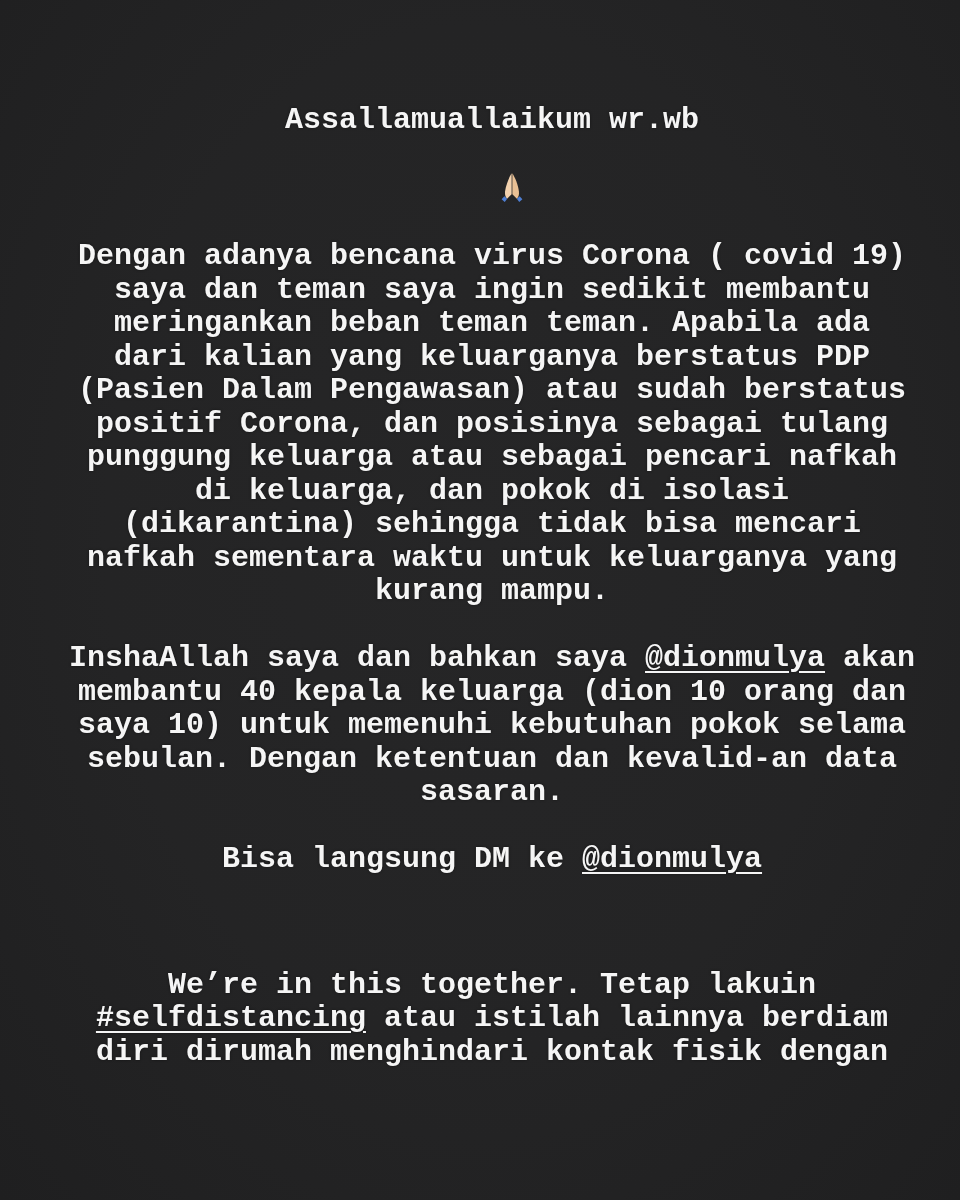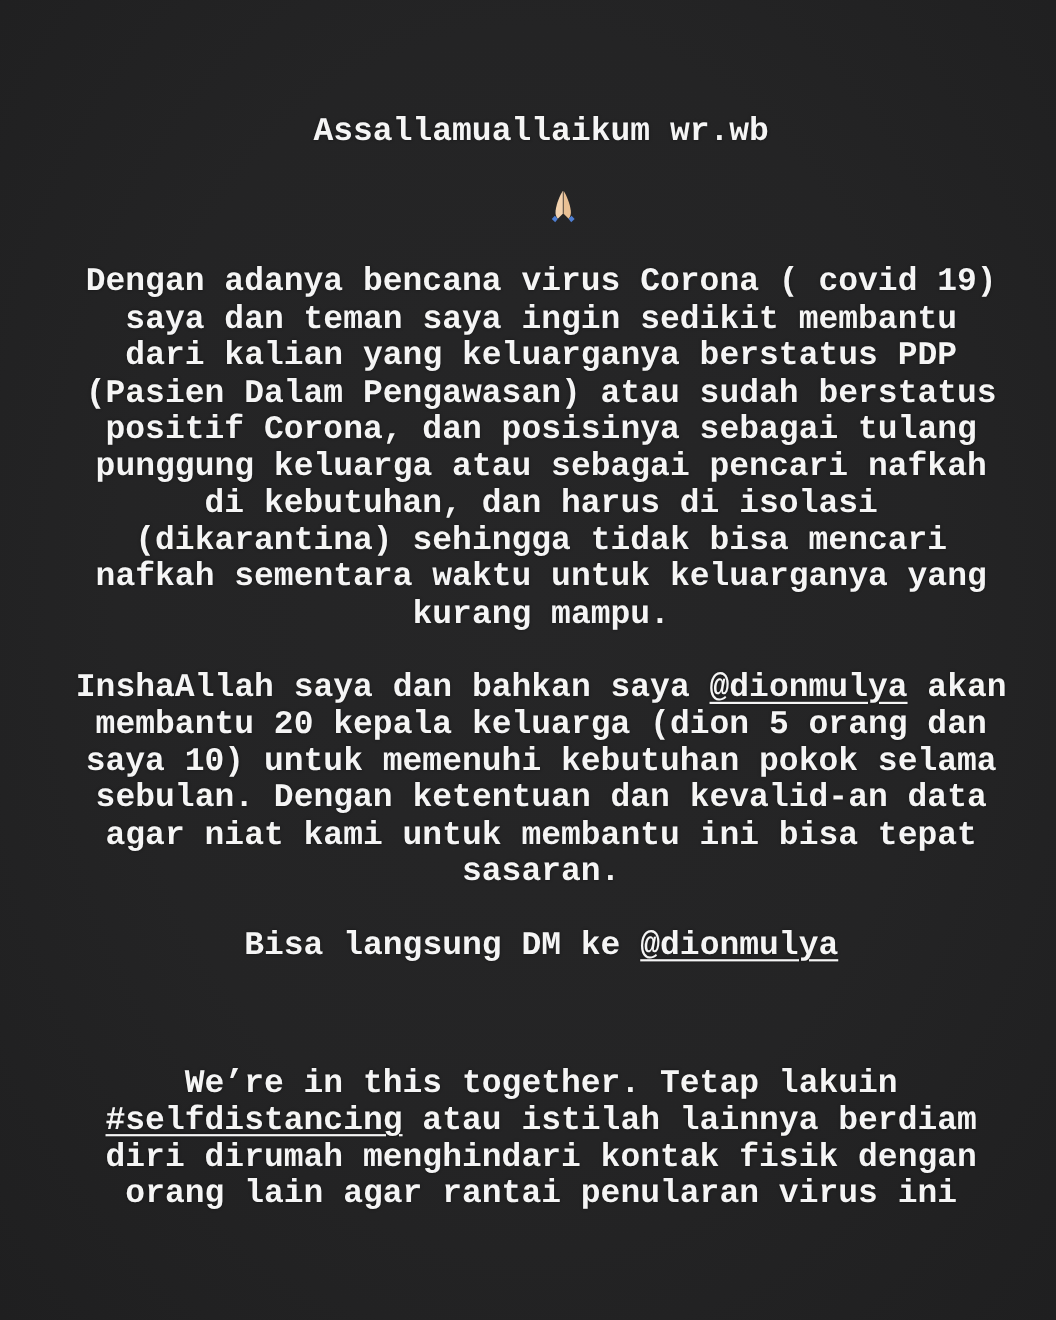--- a/index.html
+++ b/index.html
@@ -68,6 +68,7 @@
       <div class="block" data-name="intro-paragraph">
         <div class="line" data-name="text-line"><span class="plain" data-name="text-segment">Dengan adanya bencana virus Corona ( covid 19)</span></div>
         <div class="line" data-name="text-line"><span class="plain" data-name="text-segment">saya dan teman saya ingin sedikit membantu</span></div>
+        <div class="line" data-name="text-line"><span class="plain" data-name="text-segment">meringankan beban teman teman. Apabila ada</span></div>
         <div class="line" data-name="text-line"><span class="plain" data-name="text-segment">dari kalian yang keluarganya berstatus PDP</span></div>
         <div class="line" data-name="text-line"><span class="plain" data-name="text-segment">(Pasien Dalam Pengawasan) atau sudah berstatus</span></div>
         <div class="line" data-name="text-line"><span class="plain" data-name="text-segment">positif Corona, dan posisinya sebagai tulang</span></div>

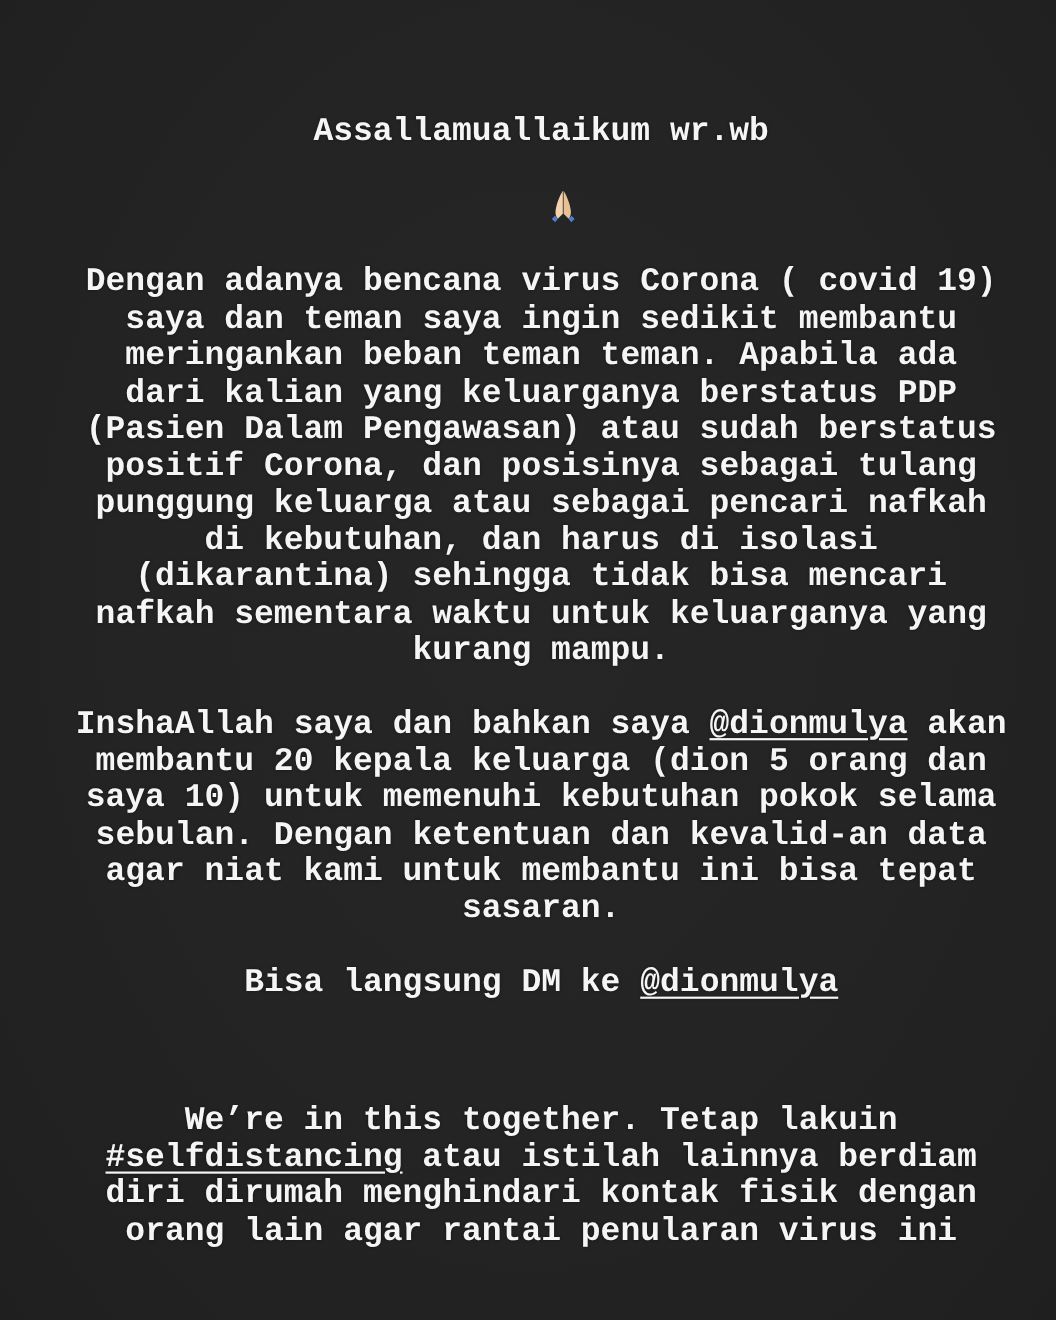--- a/index.html
+++ b/index.html
@@ -73,7 +73,7 @@
         <div class="line" data-name="text-line"><span class="plain" data-name="text-segment">(Pasien Dalam Pengawasan) atau sudah berstatus</span></div>
         <div class="line" data-name="text-line"><span class="plain" data-name="text-segment">positif Corona, dan posisinya sebagai tulang</span></div>
         <div class="line" data-name="text-line"><span class="plain" data-name="text-segment">punggung keluarga atau sebagai pencari nafkah</span></div>
-        <div class="line" data-name="text-line"><span class="plain" data-name="text-segment">di kebutuhan, dan harus di isolasi</span></div>
+        <div class="line" data-name="text-line"><span class="plain" data-name="text-segment">di keluarga, dan pokok di isolasi</span></div>
         <div class="line" data-name="text-line"><span class="plain" data-name="text-segment">(dikarantina) sehingga tidak bisa mencari</span></div>
         <div class="line" data-name="text-line"><span class="plain" data-name="text-segment">nafkah sementara waktu untuk keluarganya yang</span></div>
         <div class="line" data-name="text-line"><span class="plain" data-name="text-segment">kurang mampu.</span></div>

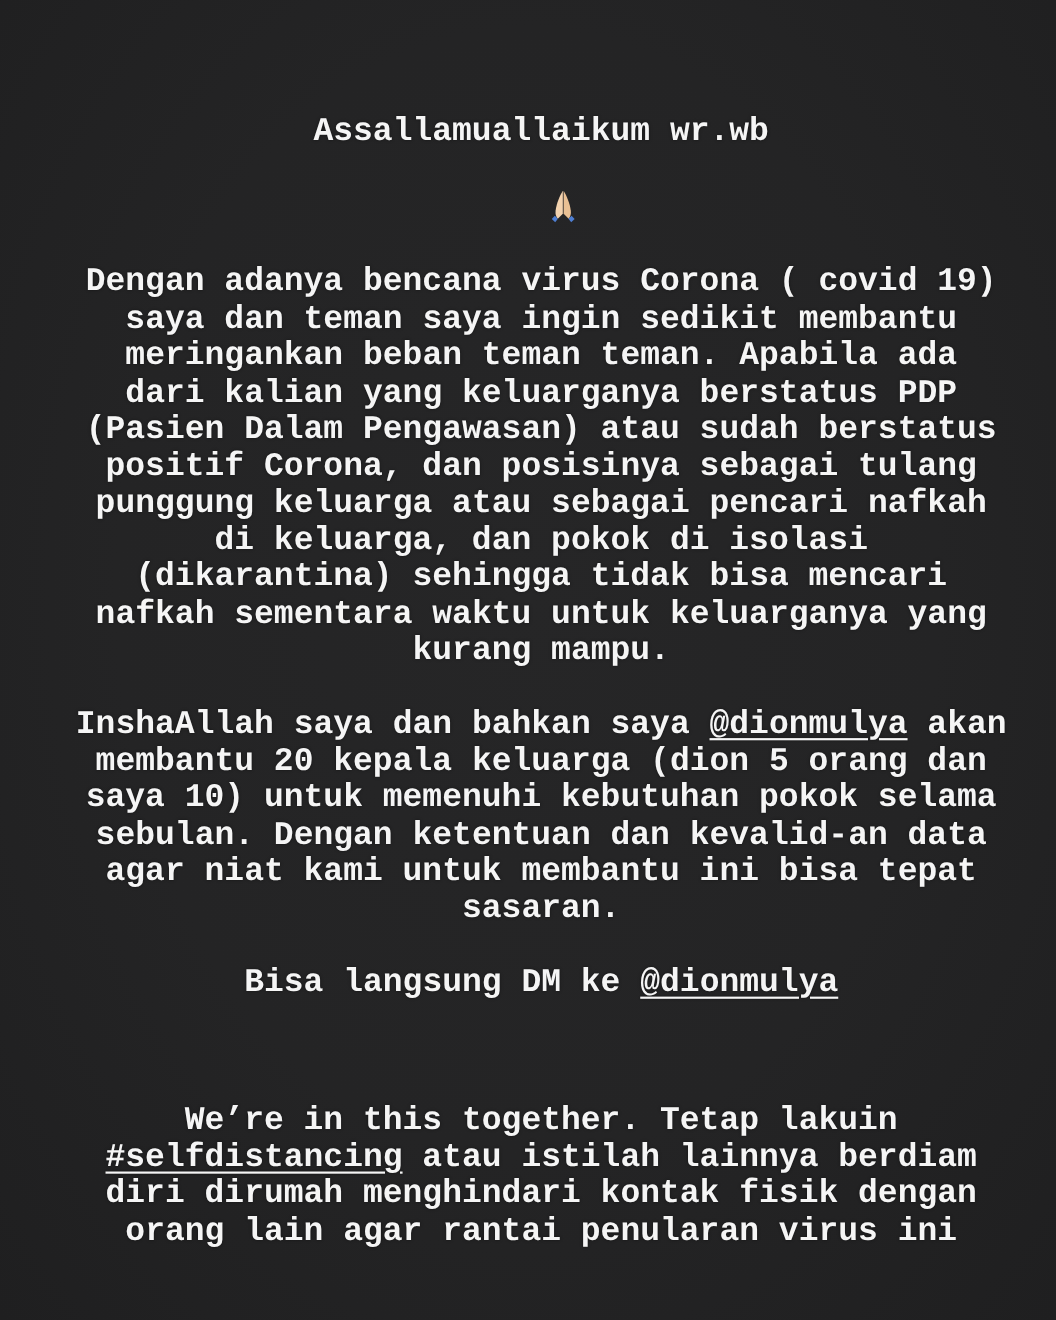--- a/index.html
+++ b/index.html
@@ -80,7 +80,7 @@
       </div>
       <div class="block" data-name="pledge-paragraph">
         <div class="line" data-name="text-line"><span class="plain" data-name="text-segment">InshaAllah saya dan bahkan saya </span><span class="link mention" data-name="mention-dionmulya">@dionmulya</span><span class="plain" data-name="text-segment"> akan</span></div>
-        <div class="line" data-name="text-line"><span class="plain" data-name="text-segment">membantu 20 kepala keluarga (dion 5 orang dan</span></div>
+        <div class="line" data-name="text-line"><span class="plain" data-name="text-segment">membantu 40 kepala keluarga (dion 10 orang dan</span></div>
         <div class="line" data-name="text-line"><span class="plain" data-name="text-segment">saya 10) untuk memenuhi kebutuhan pokok selama</span></div>
         <div class="line" data-name="text-line"><span class="plain" data-name="text-segment">sebulan. Dengan ketentuan dan kevalid-an data</span></div>
         <div class="line" data-name="text-line"><span class="plain" data-name="text-segment">agar niat kami untuk membantu ini bisa tepat</span></div>

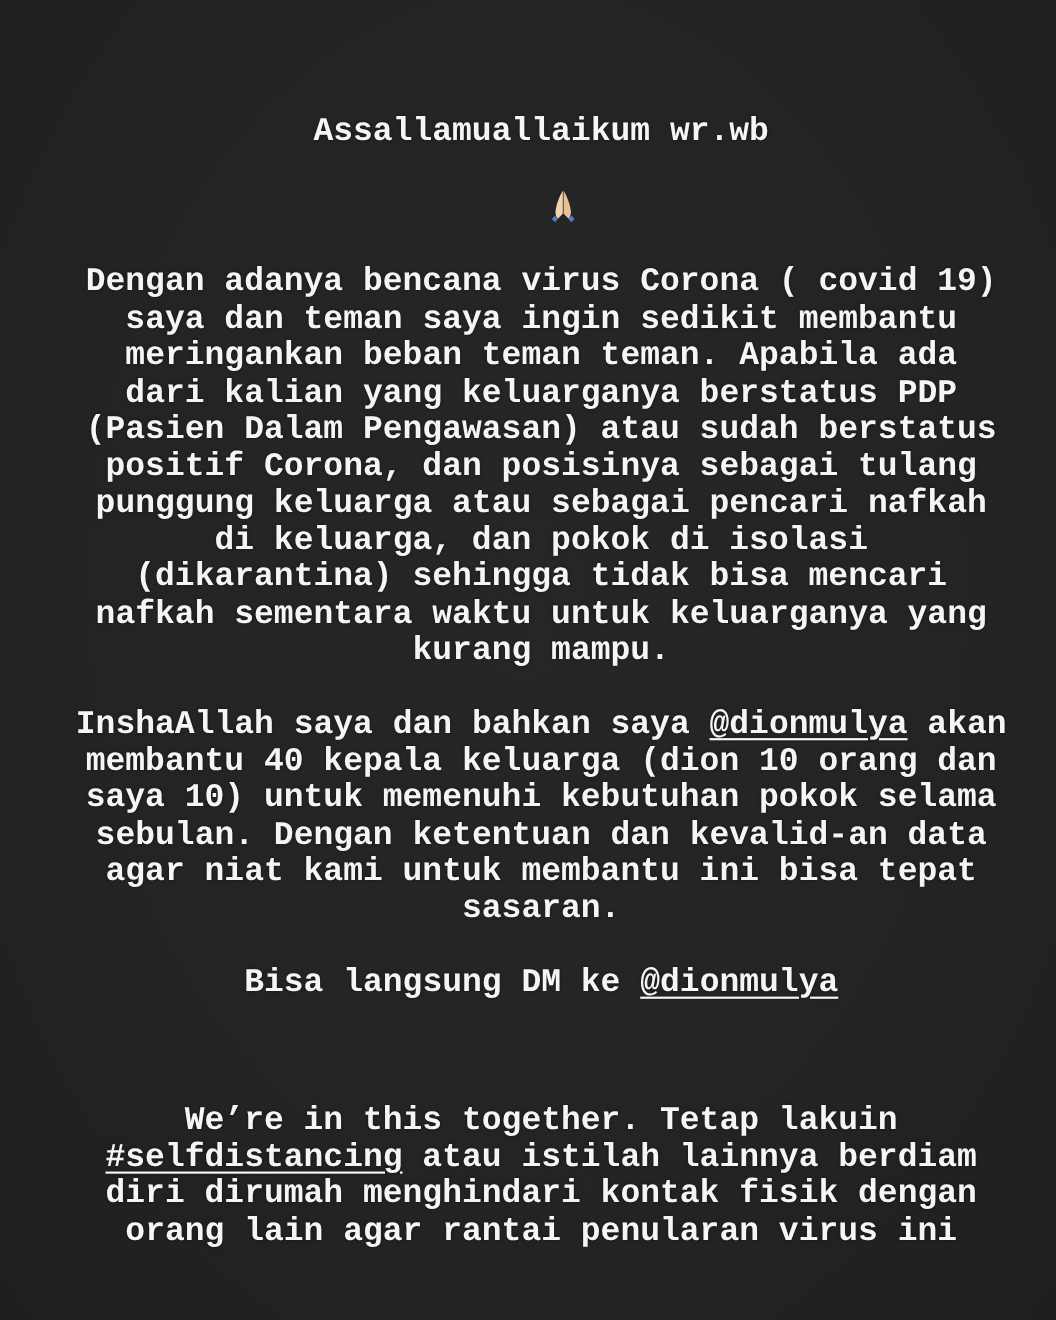--- a/index.html
+++ b/index.html
@@ -83,7 +83,6 @@
         <div class="line" data-name="text-line"><span class="plain" data-name="text-segment">membantu 40 kepala keluarga (dion 10 orang dan</span></div>
         <div class="line" data-name="text-line"><span class="plain" data-name="text-segment">saya 10) untuk memenuhi kebutuhan pokok selama</span></div>
         <div class="line" data-name="text-line"><span class="plain" data-name="text-segment">sebulan. Dengan ketentuan dan kevalid-an data</span></div>
-        <div class="line" data-name="text-line"><span class="plain" data-name="text-segment">agar niat kami untuk membantu ini bisa tepat</span></div>
         <div class="line" data-name="text-line"><span class="plain" data-name="text-segment">sasaran.</span></div>
       </div>
       <div class="block" data-name="dm-line">

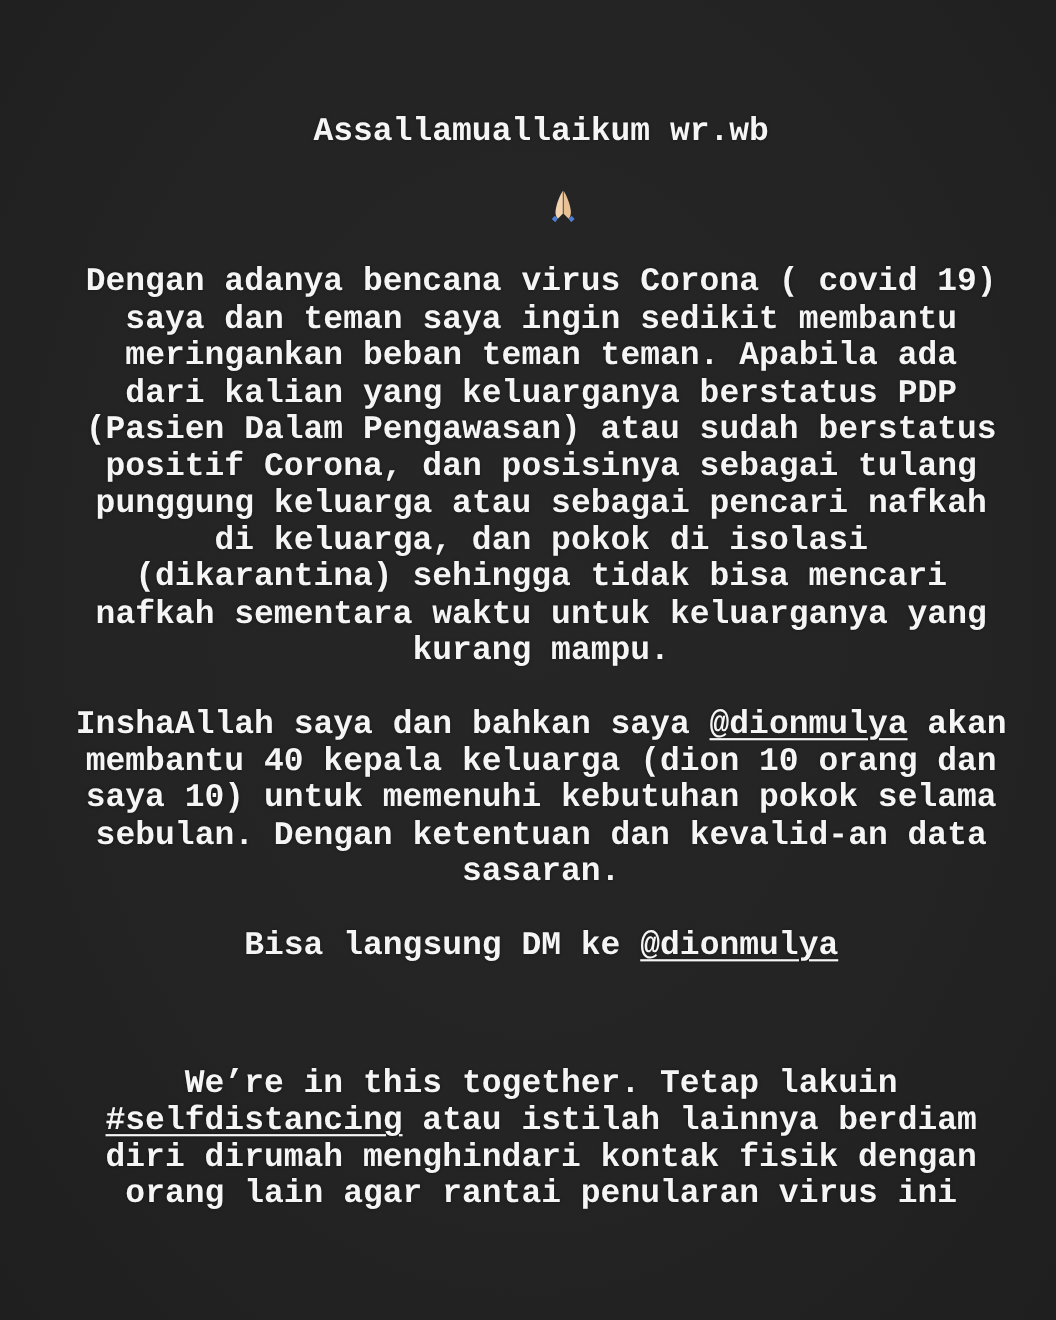--- a/index.html
+++ b/index.html
@@ -92,7 +92,6 @@
         <div class="line" data-name="text-line"><span class="plain" data-name="text-segment">We’re in this together. Tetap lakuin</span></div>
         <div class="line" data-name="text-line"><span class="link hashtag" data-name="hashtag-selfdistancing">#selfdistancing</span><span class="plain" data-name="text-segment"> atau istilah lainnya berdiam</span></div>
         <div class="line" data-name="text-line"><span class="plain" data-name="text-segment">diri dirumah menghindari kontak fisik dengan</span></div>
-        <div class="line" data-name="text-line"><span class="plain" data-name="text-segment">orang lain agar rantai penularan virus ini</span></div>
       </div>
     </div>
 </div>

